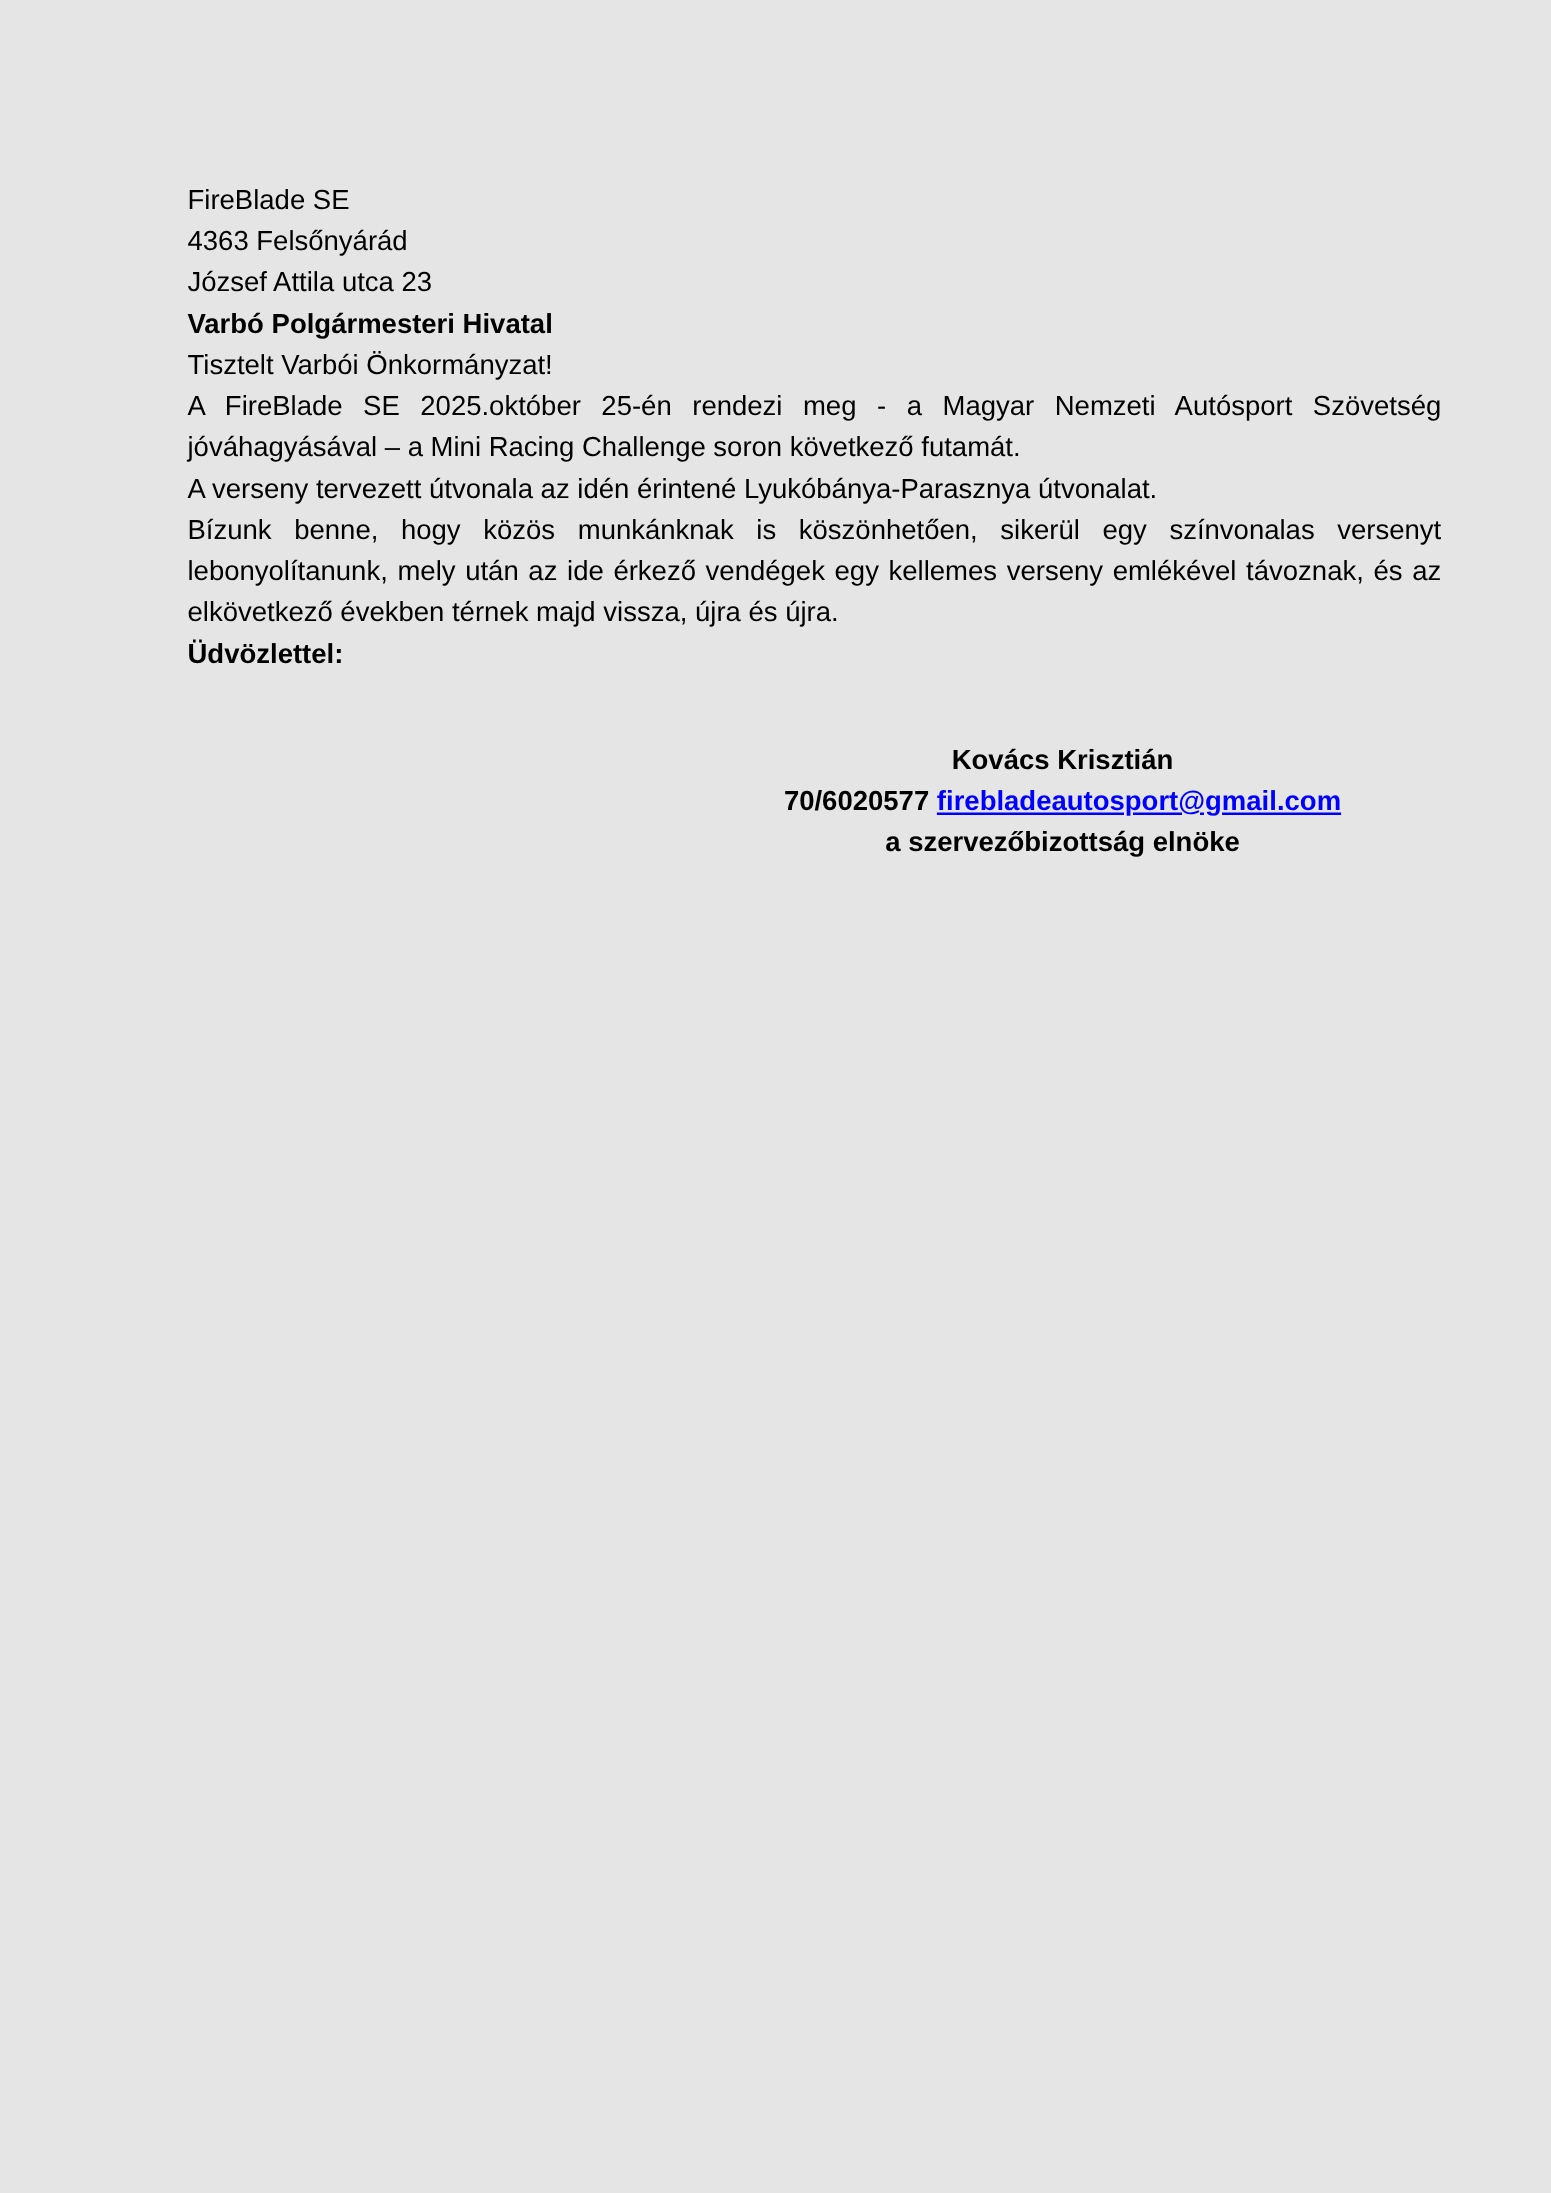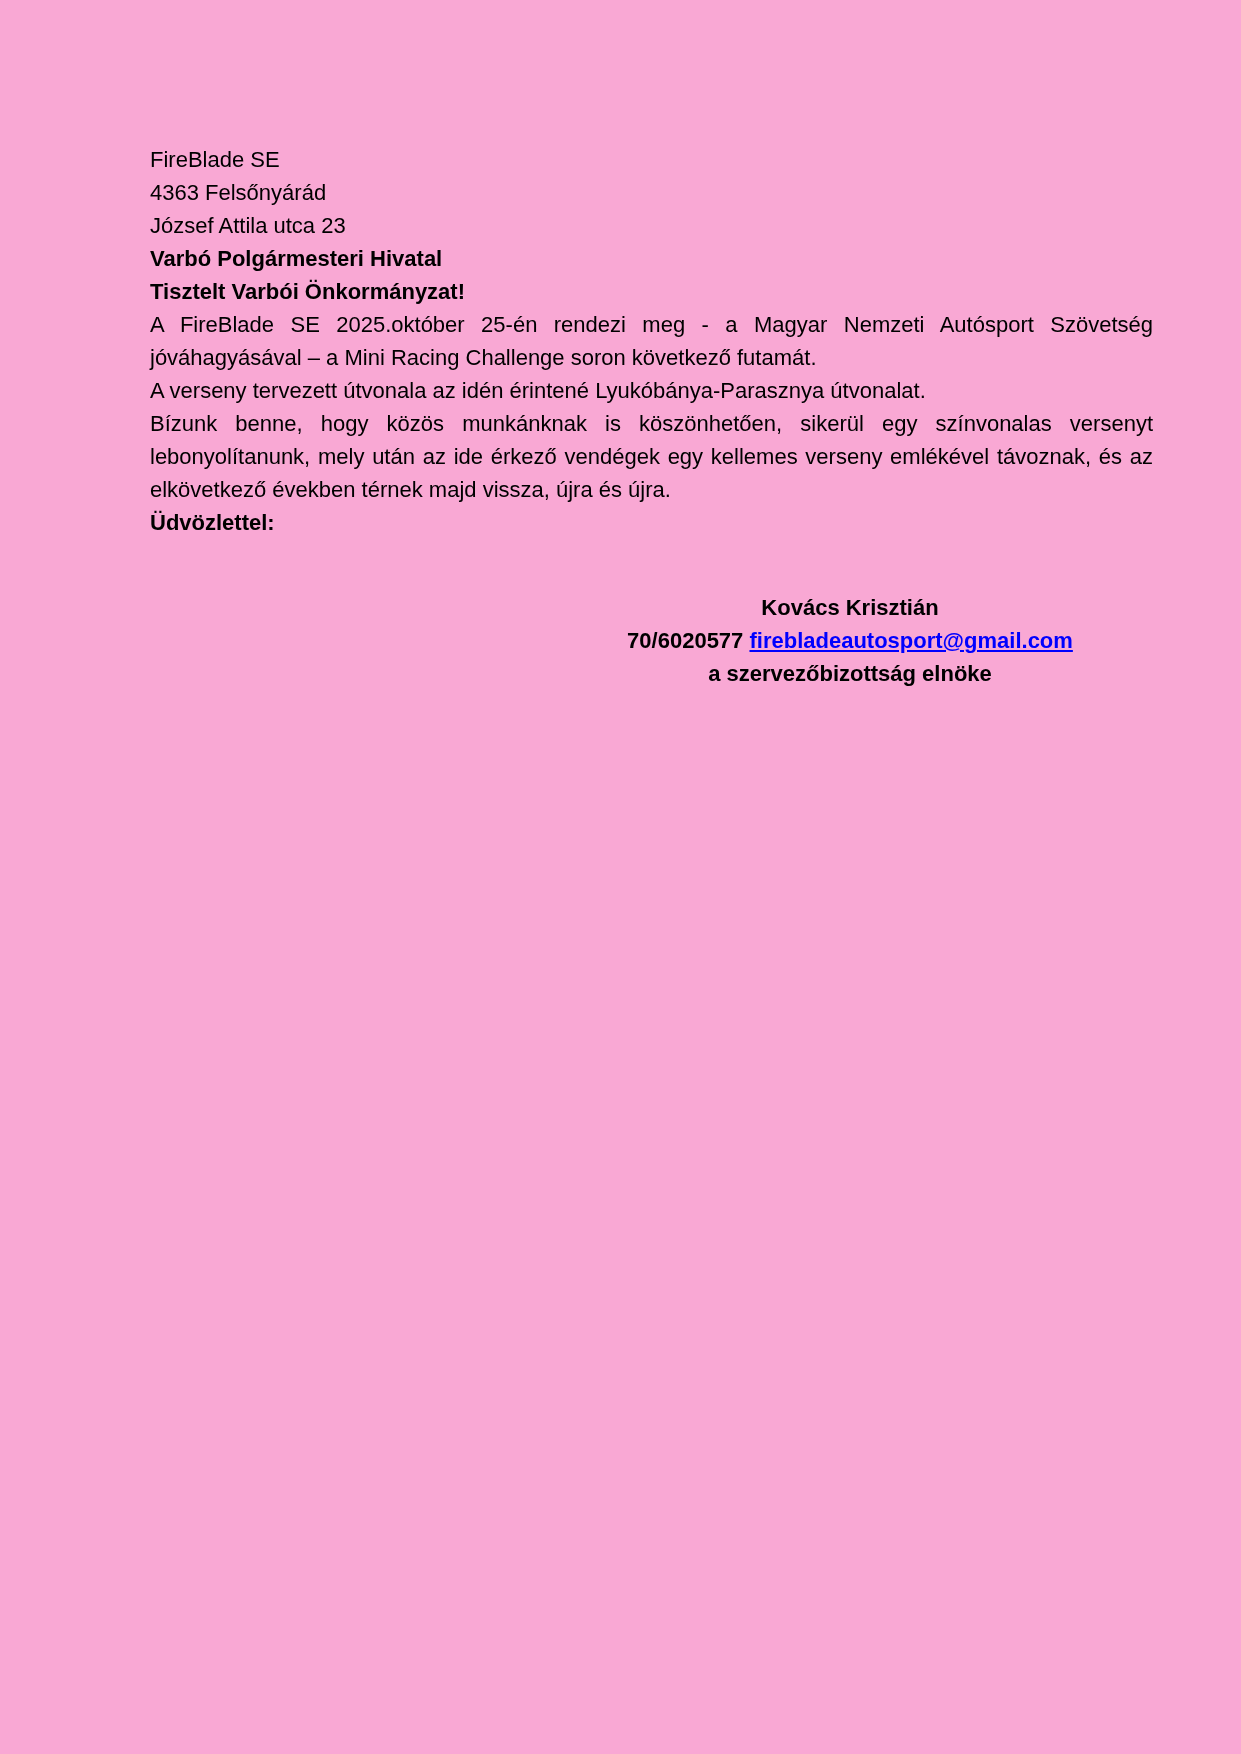--- a/index.html
+++ b/index.html
@@ -12,7 +12,7 @@
     width: 1241px;
     height: 1754px;
     margin: 0 auto;
-    background: #f9a8d4;
+    background: #e5e5e5;
     box-sizing: border-box;
     padding: 143px 88px 0 150px;
     font-family: "Liberation Sans", sans-serif;

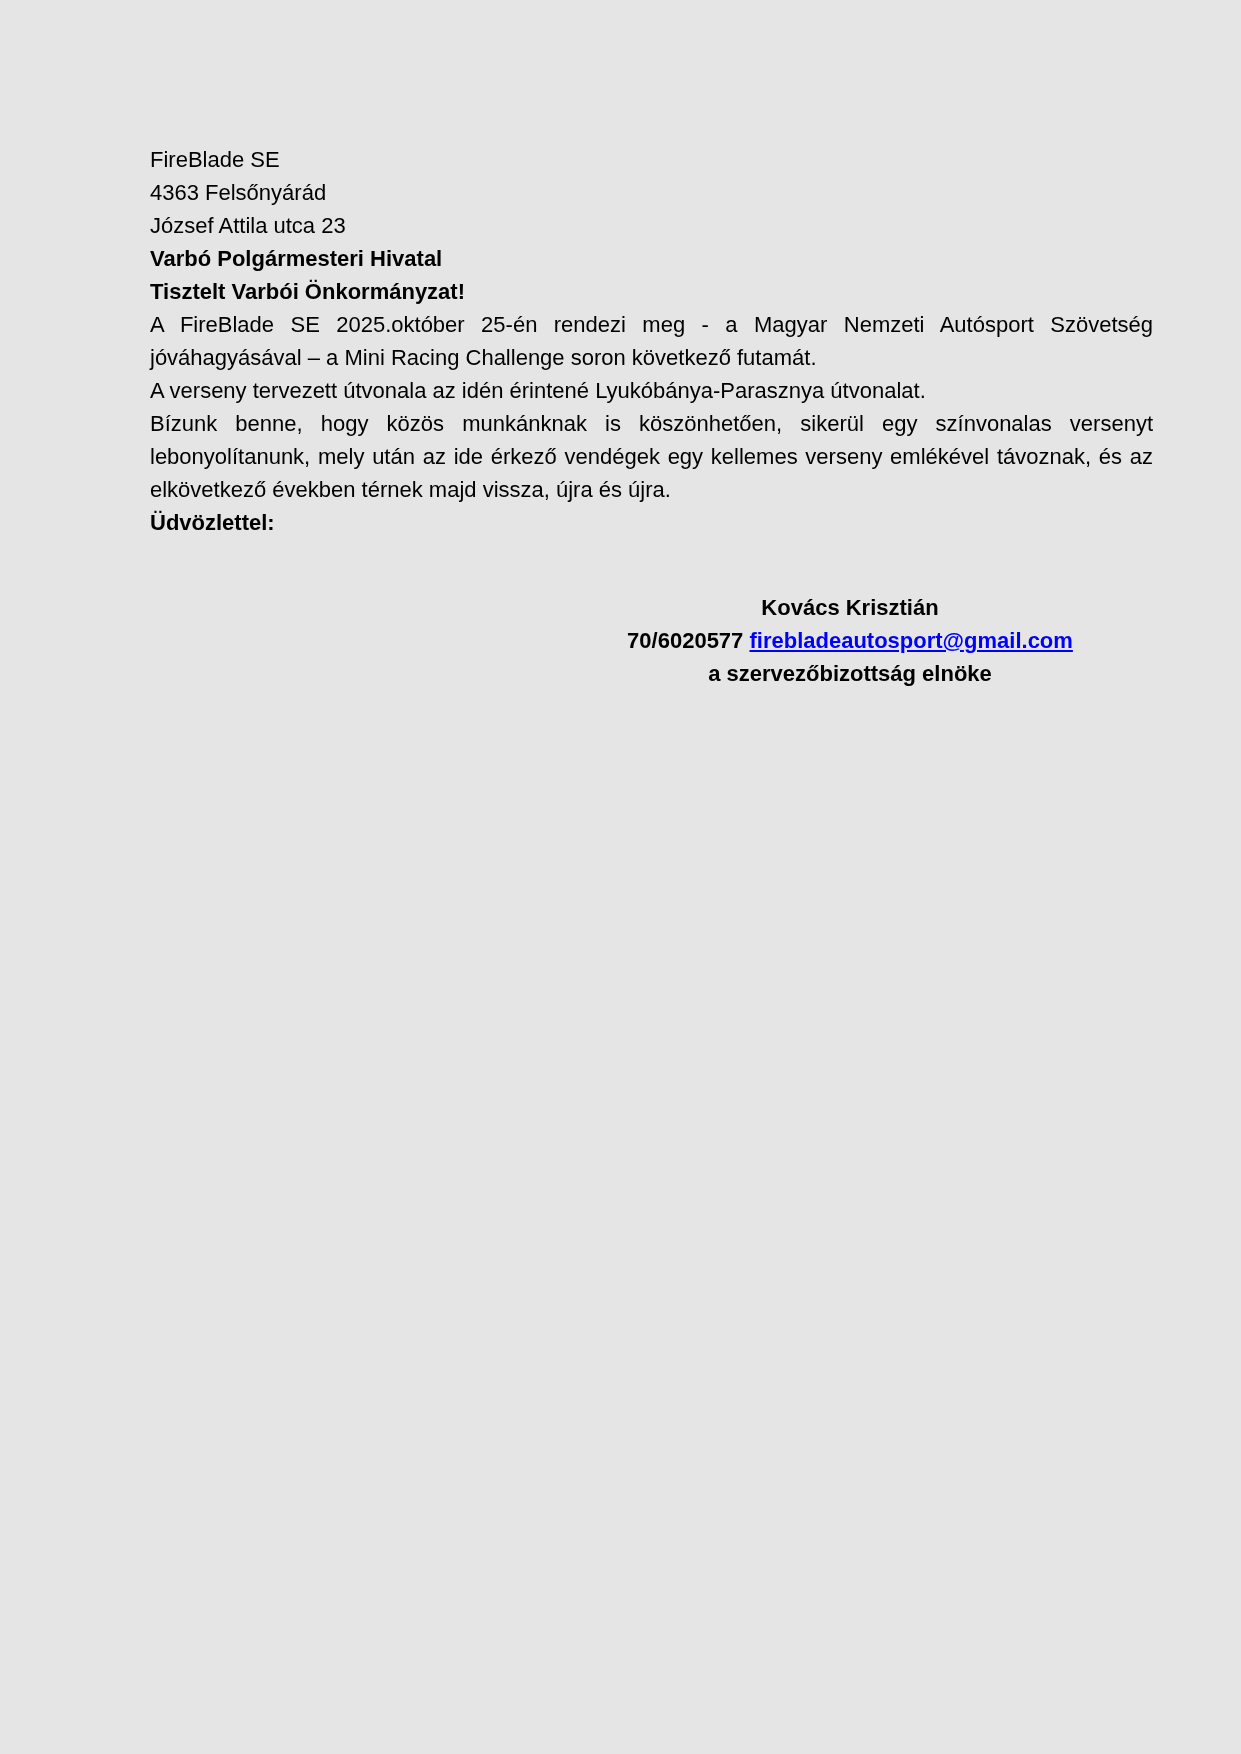--- a/index.html
+++ b/index.html
@@ -27,7 +27,7 @@
   .sender-line3 { margin-top: 21px; }
 
   .recipient   { margin-top: 74px; font-weight: bold; }
-  .salutation  { margin-top: 75px; font-weight: bold; }
+  .salutation  { margin-top: 75px; }
 
   .para1 { margin-top: 22px; text-align: justify; }
   .para2 { margin-top: 21px; }

